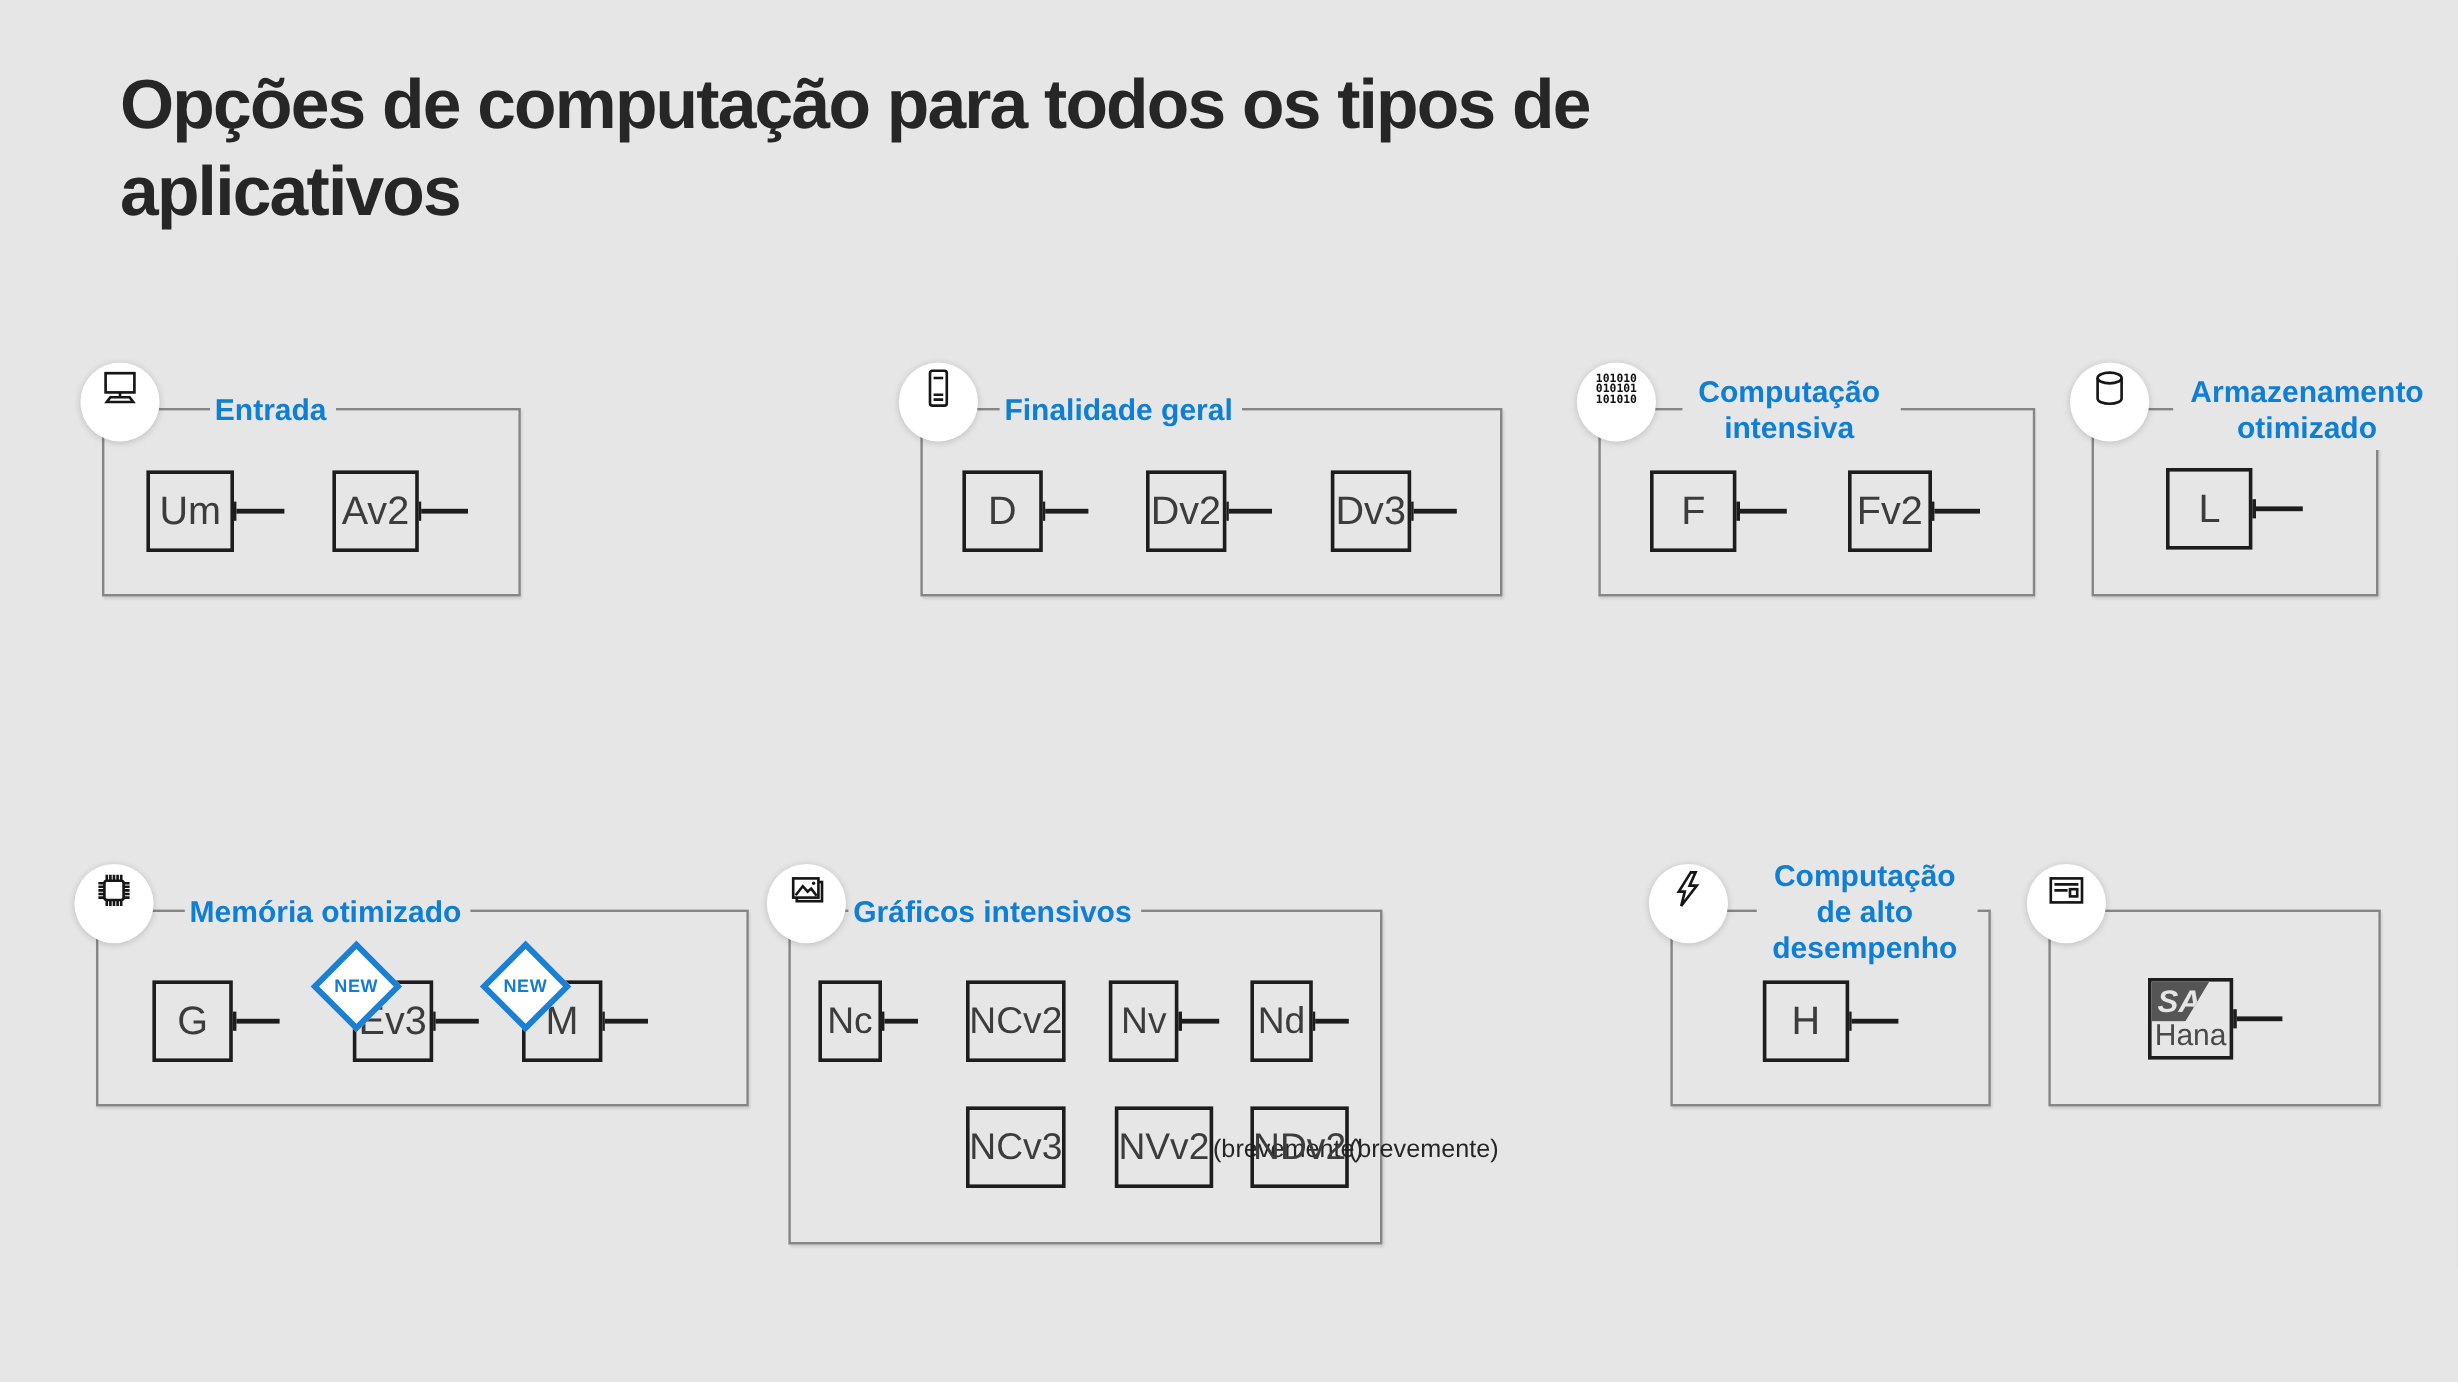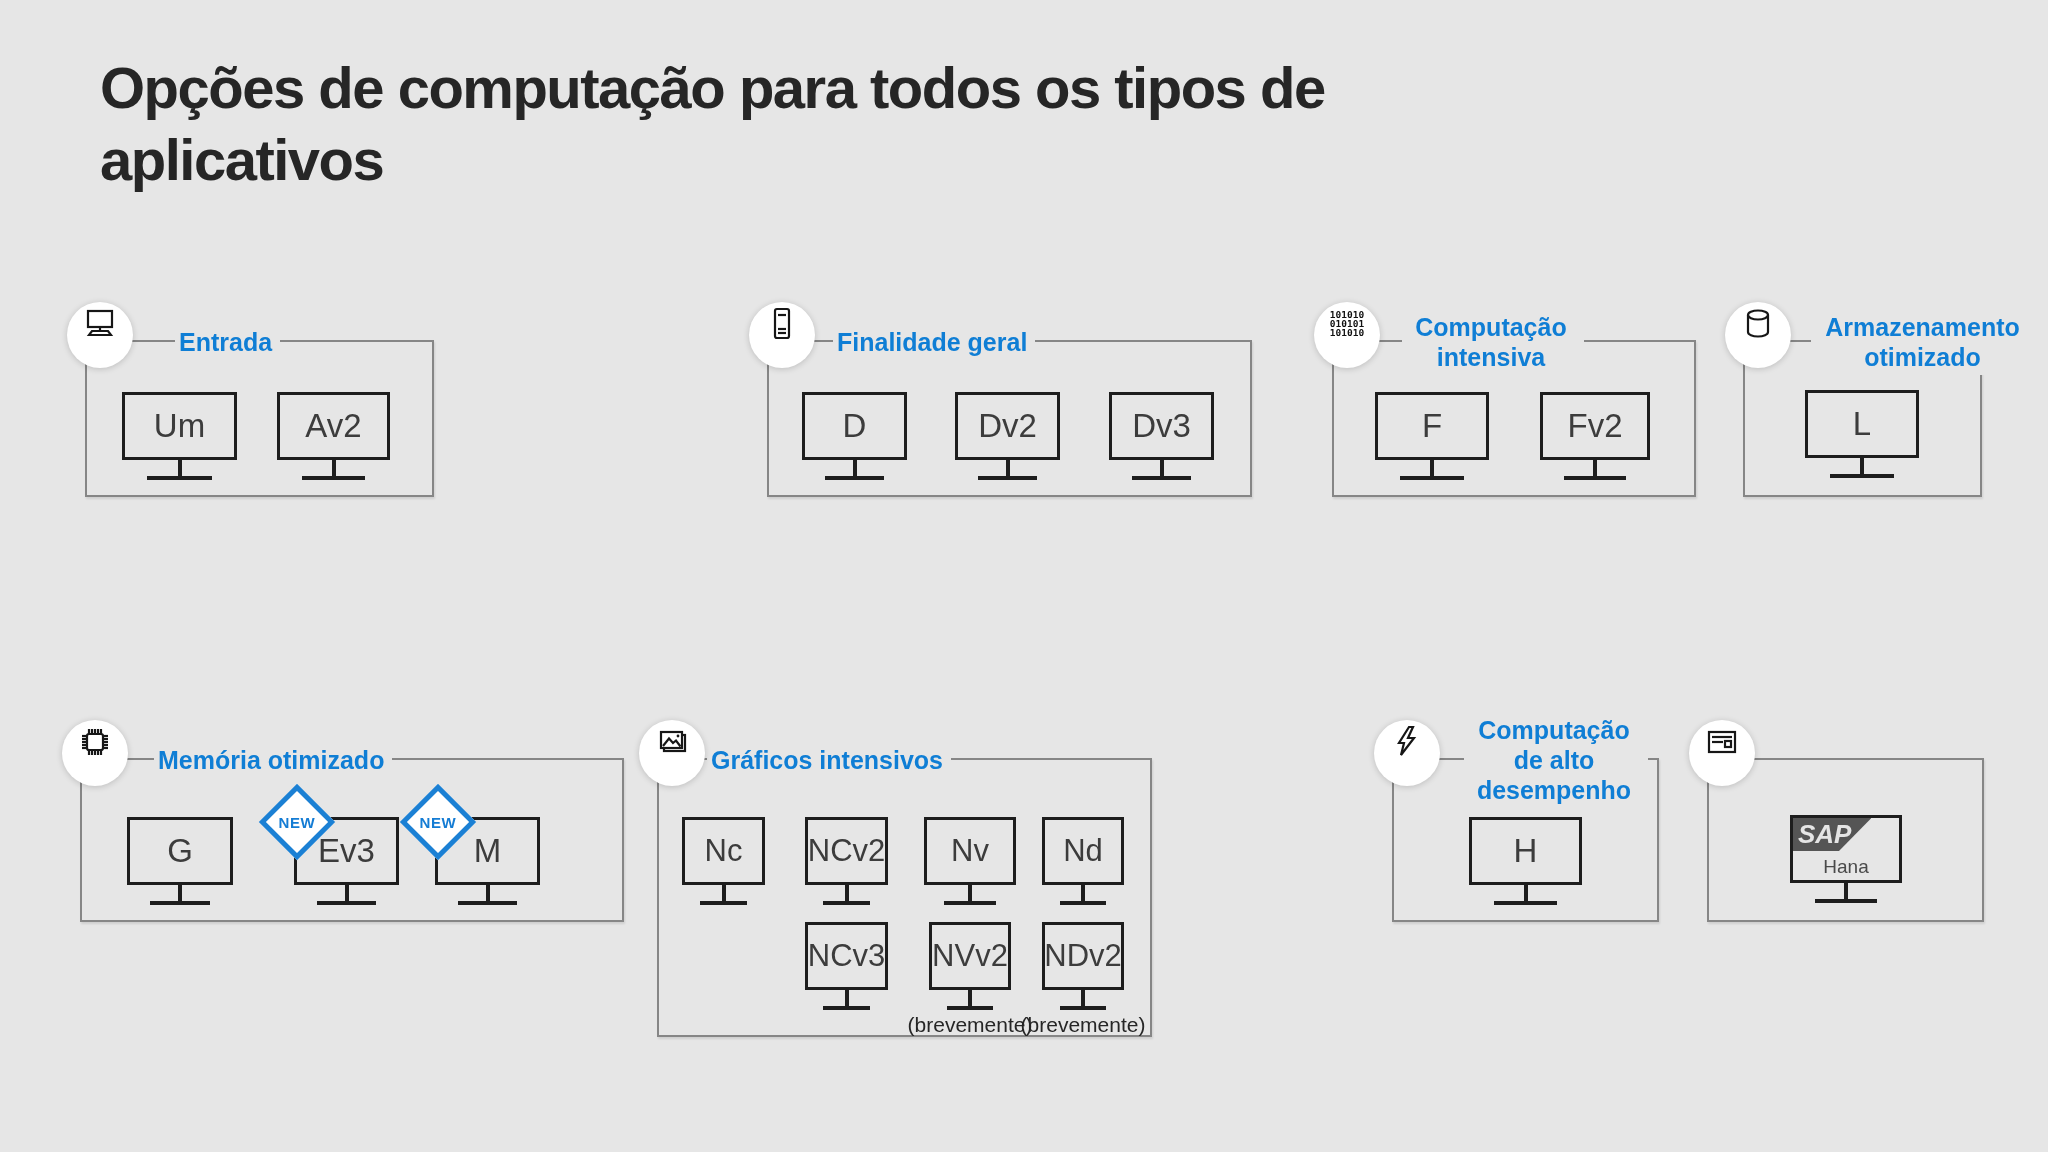--- a/index.html
+++ b/index.html
@@ -33,7 +33,7 @@
   }
   .group-label.wrap { white-space:normal;text-align:center; }
   .machine {
-    position:absolute; display:flex; flex-direction:column; align-items:center;
+    position:absolute; display:flex; flex-direction:row; align-items:center;
   }
   .screen {
     position:relative; width:100%; height:68px; box-sizing:border-box;

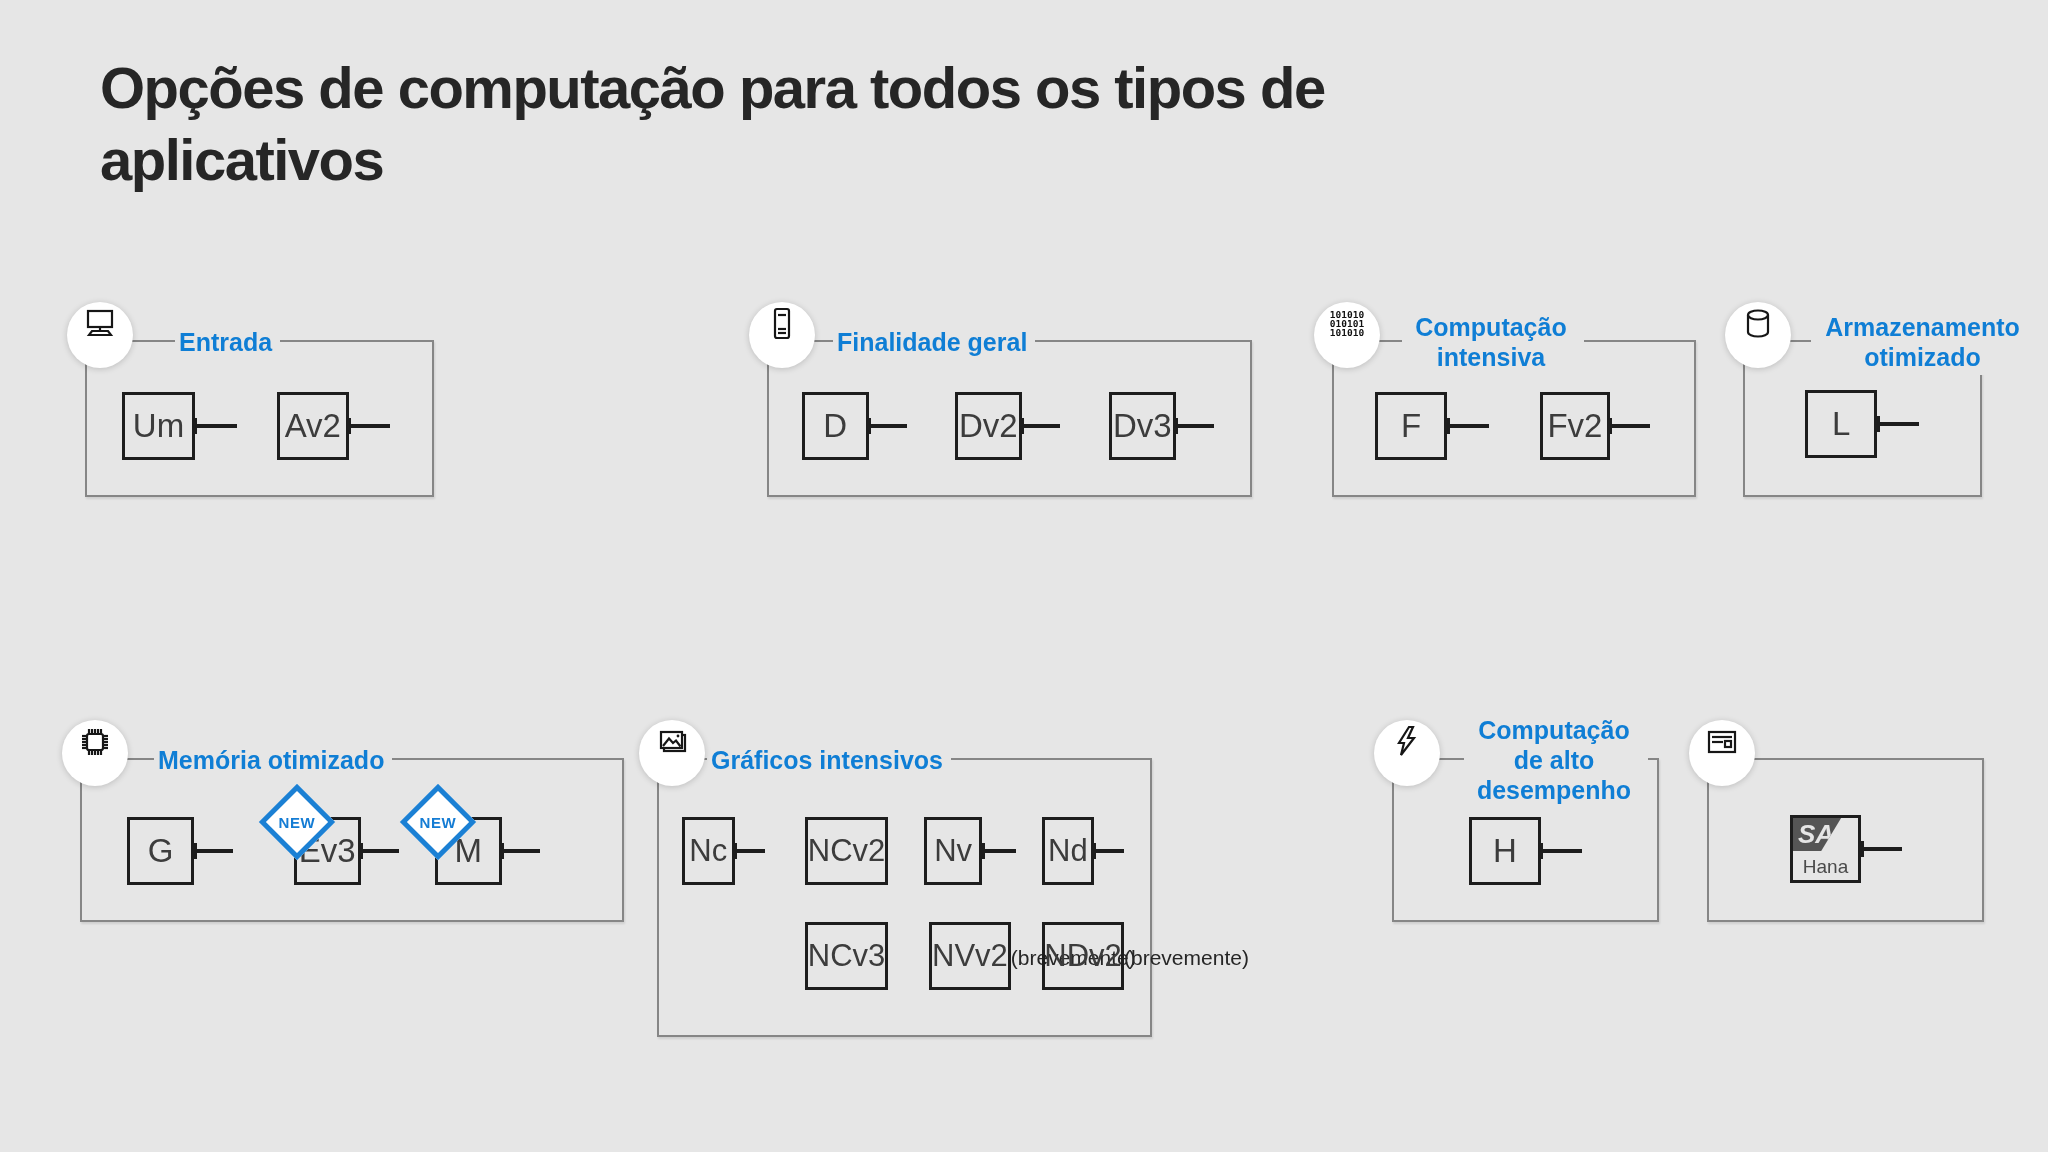--- a/index.html
+++ b/index.html
@@ -62,7 +62,7 @@
     display:flex; align-items:center; padding-left:5px; box-sizing:border-box;
   }
   .sap-hana { position:absolute; left:0; right:0; bottom:2px; text-align:center;
-    font-size:19px; color:#4a4a4a; }
+    font-size:25px; color:#4a4a4a; }
 </style>
 </head>
 <body>

